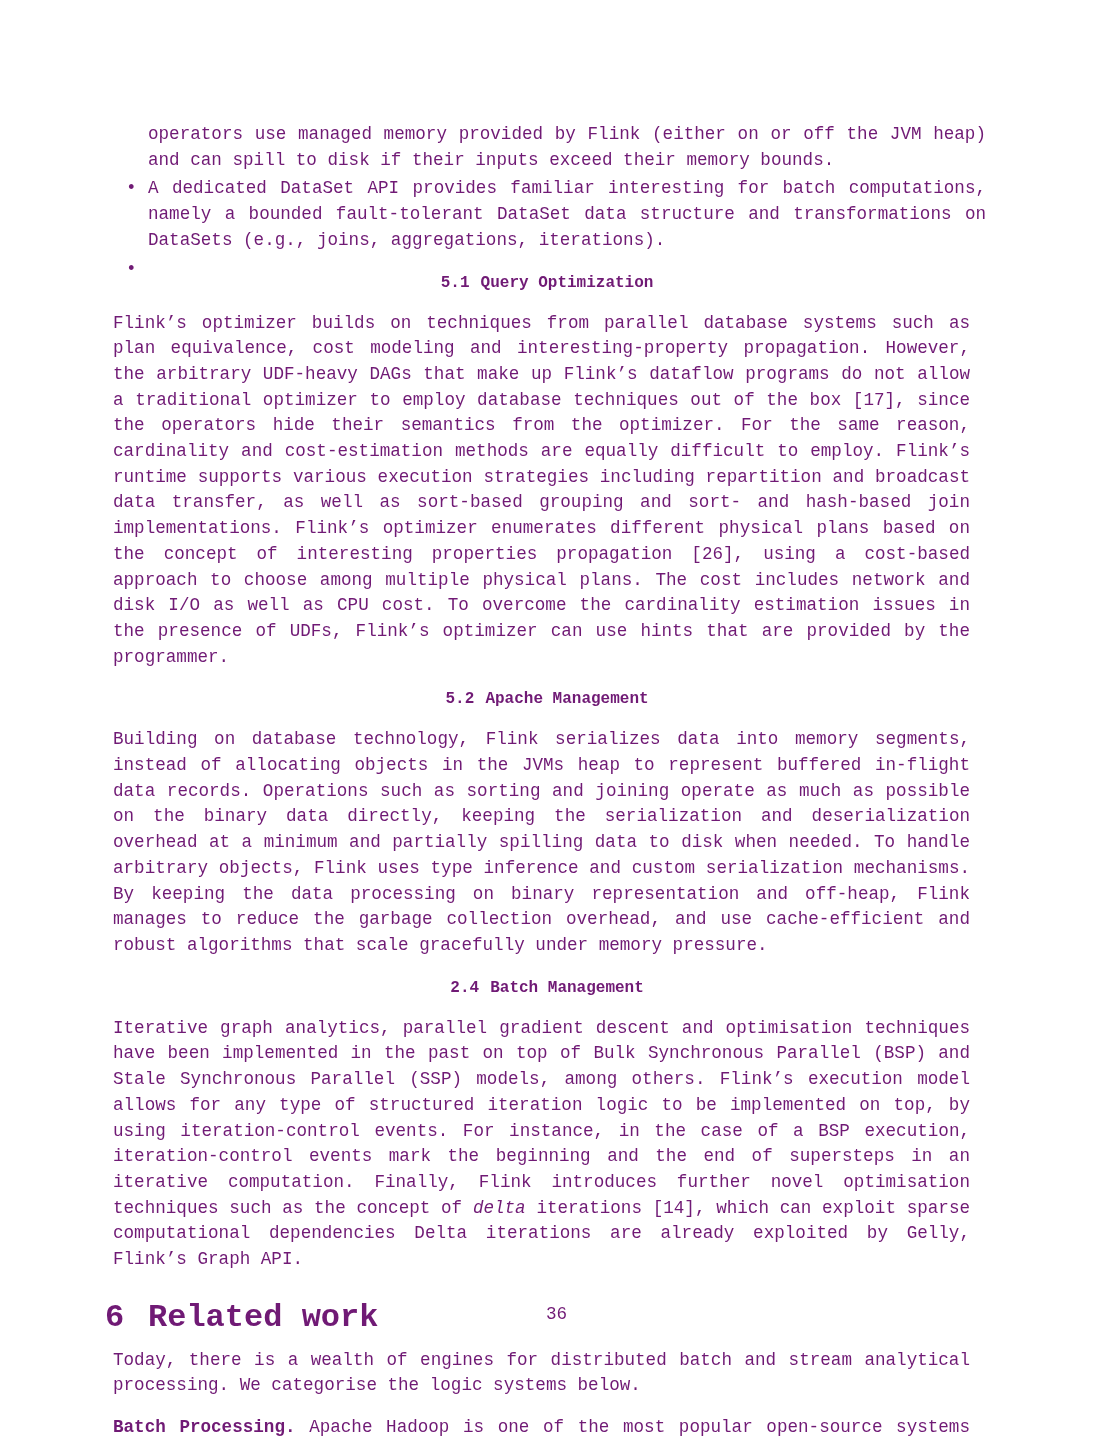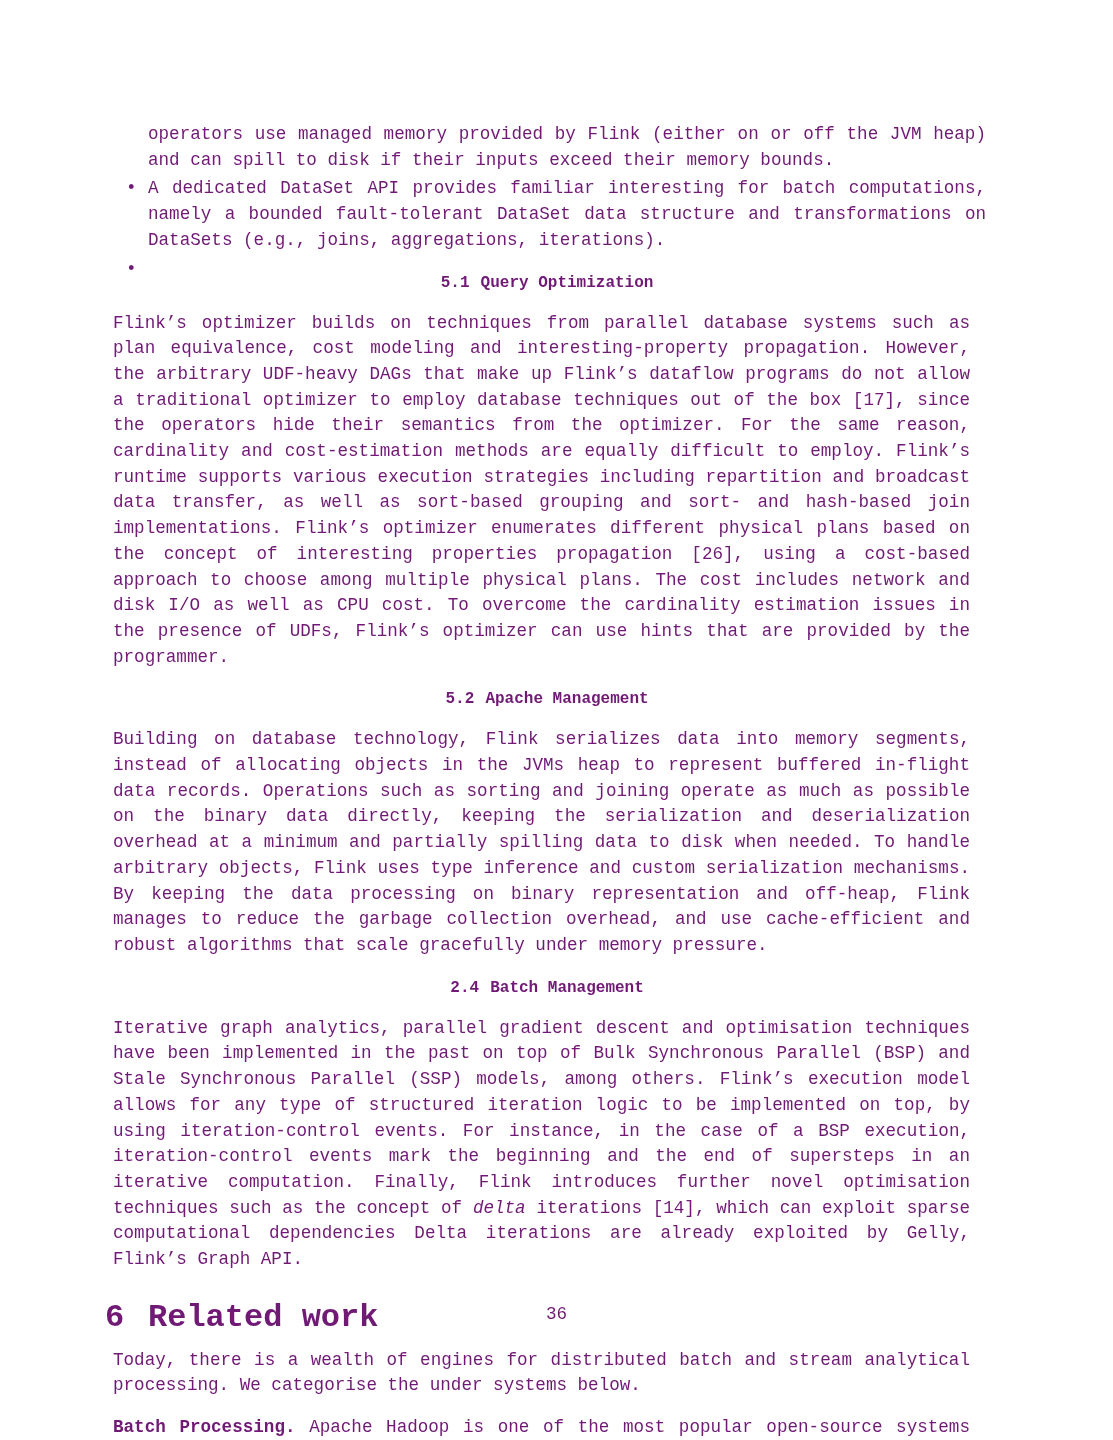--- a/index.html
+++ b/index.html
@@ -86,7 +86,7 @@
     <p class="body-par"><span>Iterative graph analytics, parallel gradient descent and optimisation techniques have been implemented in the past on top of Bulk Synchronous Parallel (BSP) and Stale Synchronous Parallel (SSP) models, among others. Flink’s execution model allows for any type of structured iteration logic to be implemented on top, by using iteration-control events. For instance, in the case of a BSP execution, iteration-control events mark the beginning and the end of supersteps in an iterative computation. Finally, Flink introduces further novel optimisation techniques such as the concept of </span><i class="delta-word">delta</i><span> iterations [14], which can exploit sparse computational dependencies Delta iterations are already exploited by Gelly, Flink’s Graph API.</span></p>
 
     <h2 class="sec-heading"><span class="sec-num">6</span><span>Related work</span></h2>
-    <p class="body-par">Today, there is a wealth of engines for distributed batch and stream analytical processing. We categorise the under systems below.</p>
+    <p class="body-par">Today, there is a wealth of engines for distributed batch and stream analytical processing. We categorise the logic systems below.</p>
 
     <p class="body-par batch-par"><b class="runin">Batch Processing.</b><span> Apache Hadoop is one of the most popular open-source systems for large-scale data analysis that is based on the MapReduce paradigm [12]. Dryad [18] introduced embedded user-defined functions in general DAG-based dataflows and was enriched by SCOPE [26], which a language and an SQL optimizer on top of it. Apache Tez [24] can be seen as an open source implementation of the ideas proposed in Dryad. MPP databases [13], and recent open-source implementations like Apache Drill and Impala [19], restrict their API to SQL variants. Similar to Flink, Apache Spark [25] is a data-processing framework that implements a DAG-based execution engine, provides an SQL optimizer, performs driver-based iterations, and treats unbounded</span></p>
 

